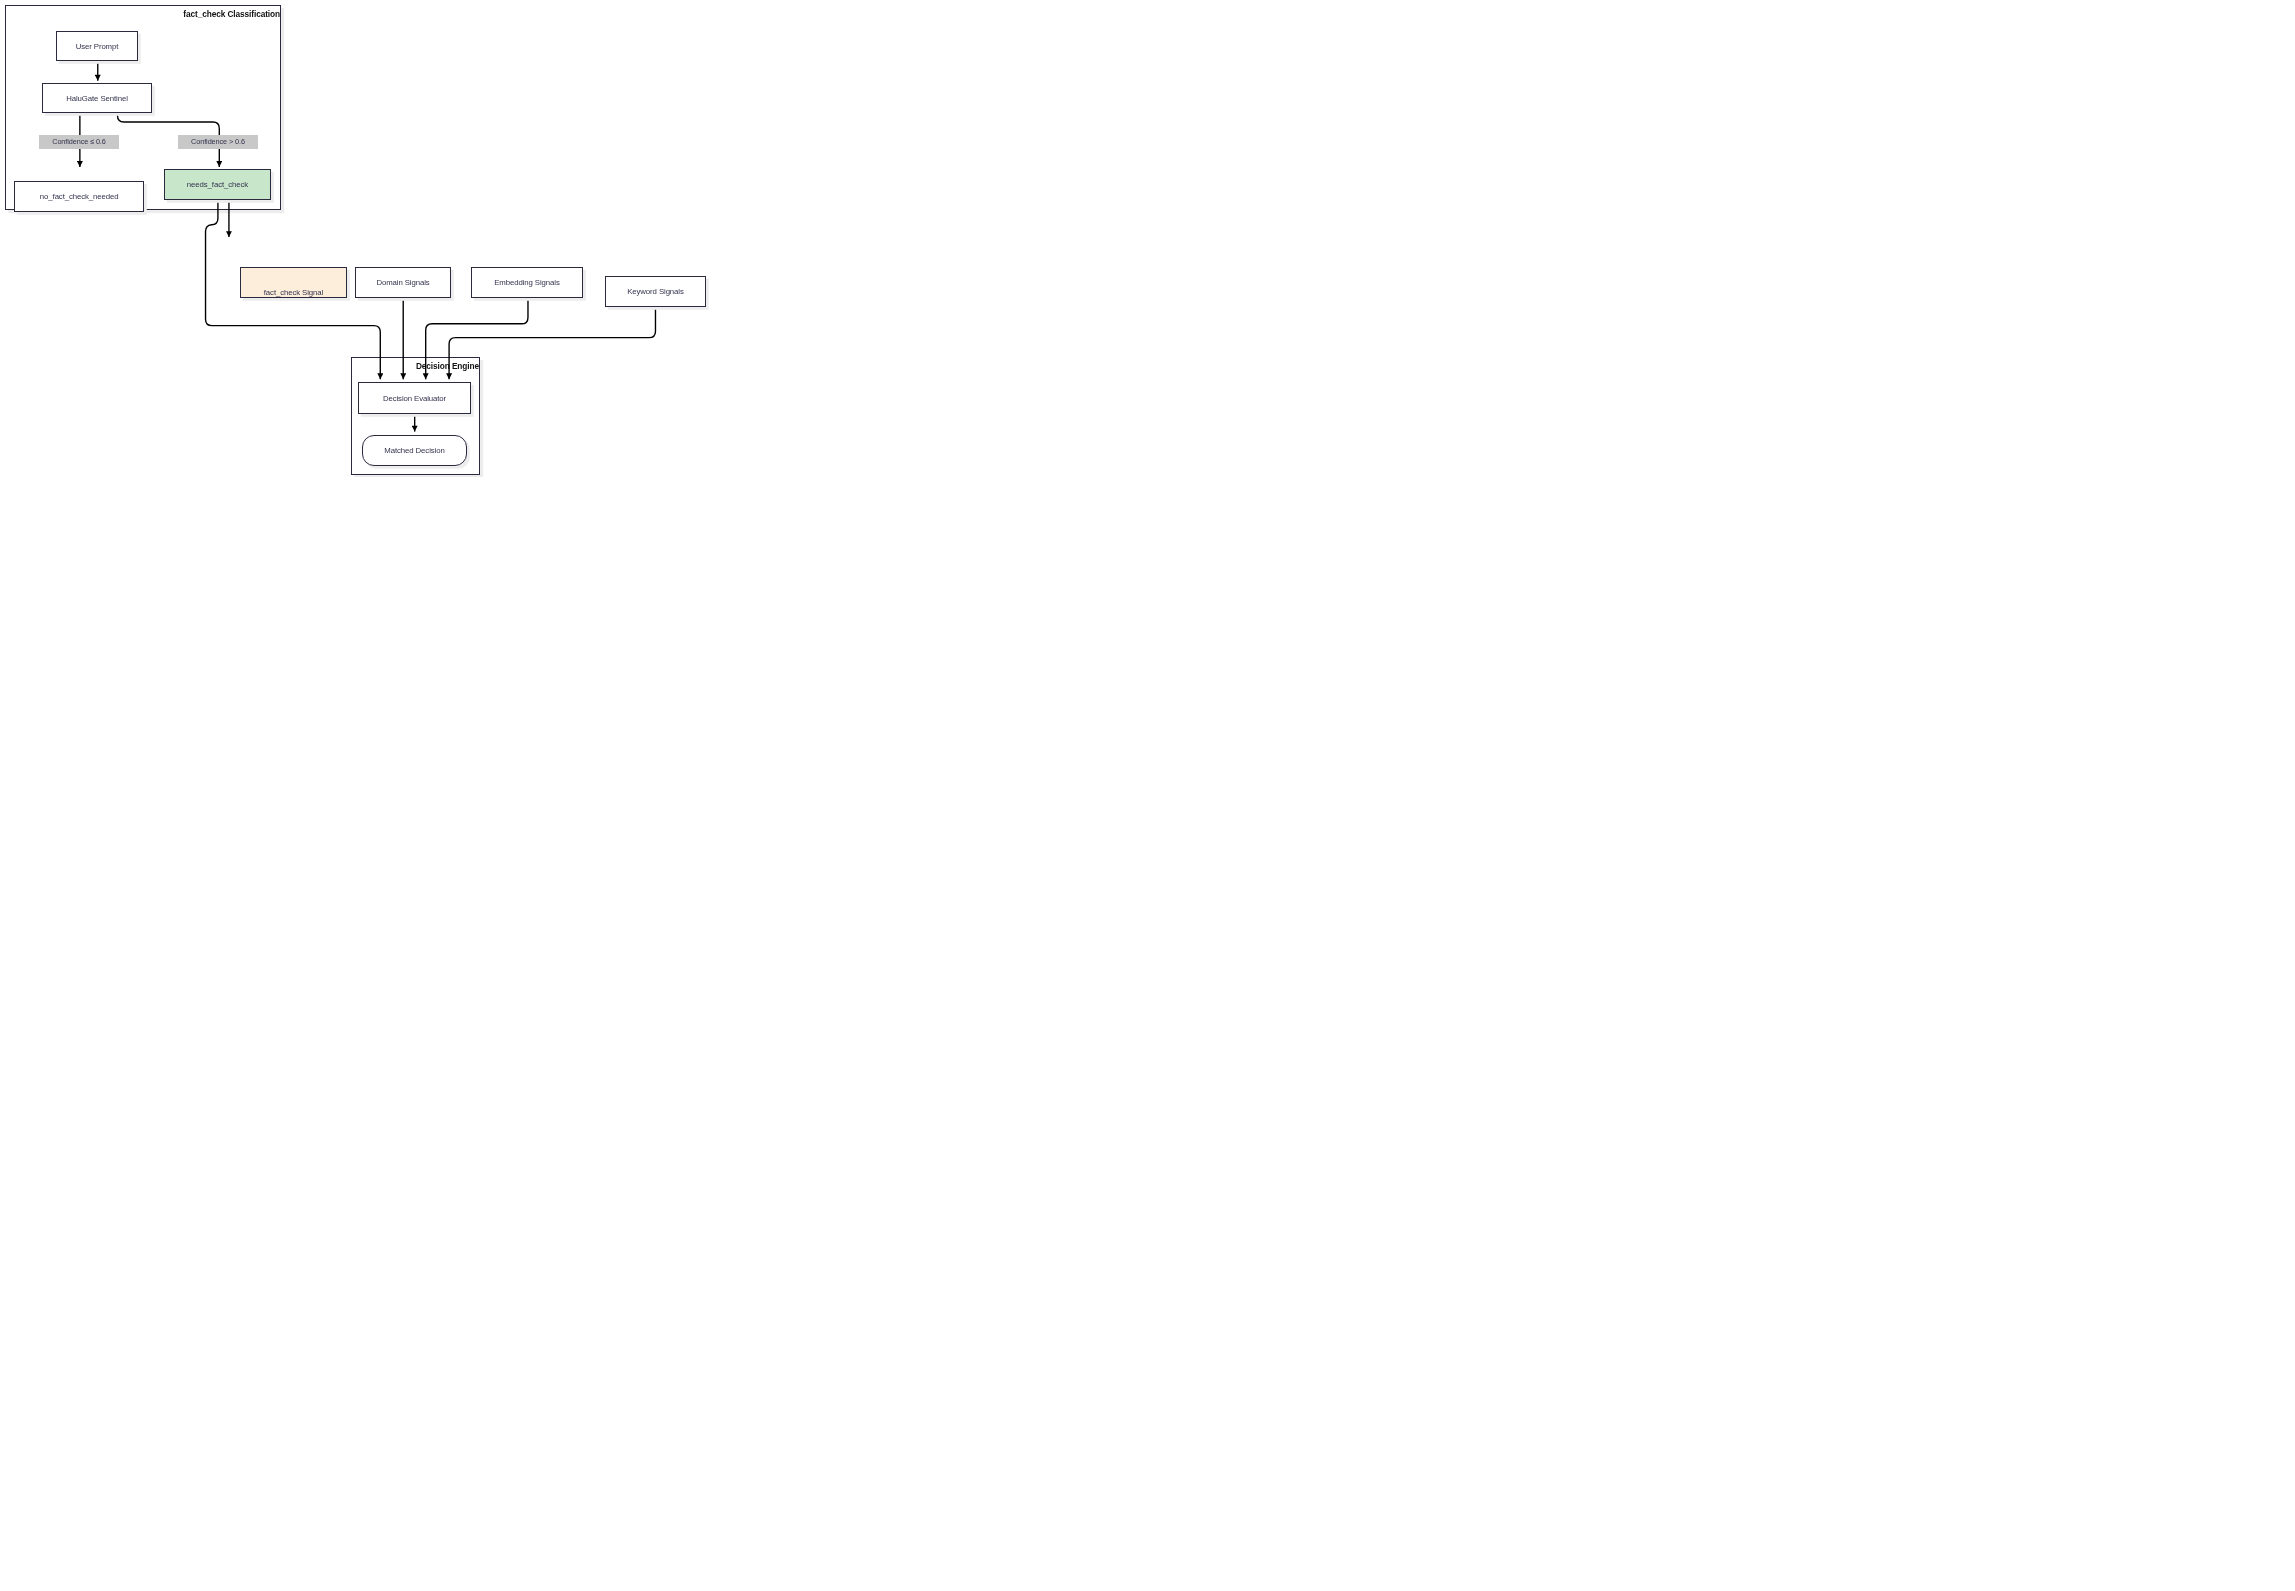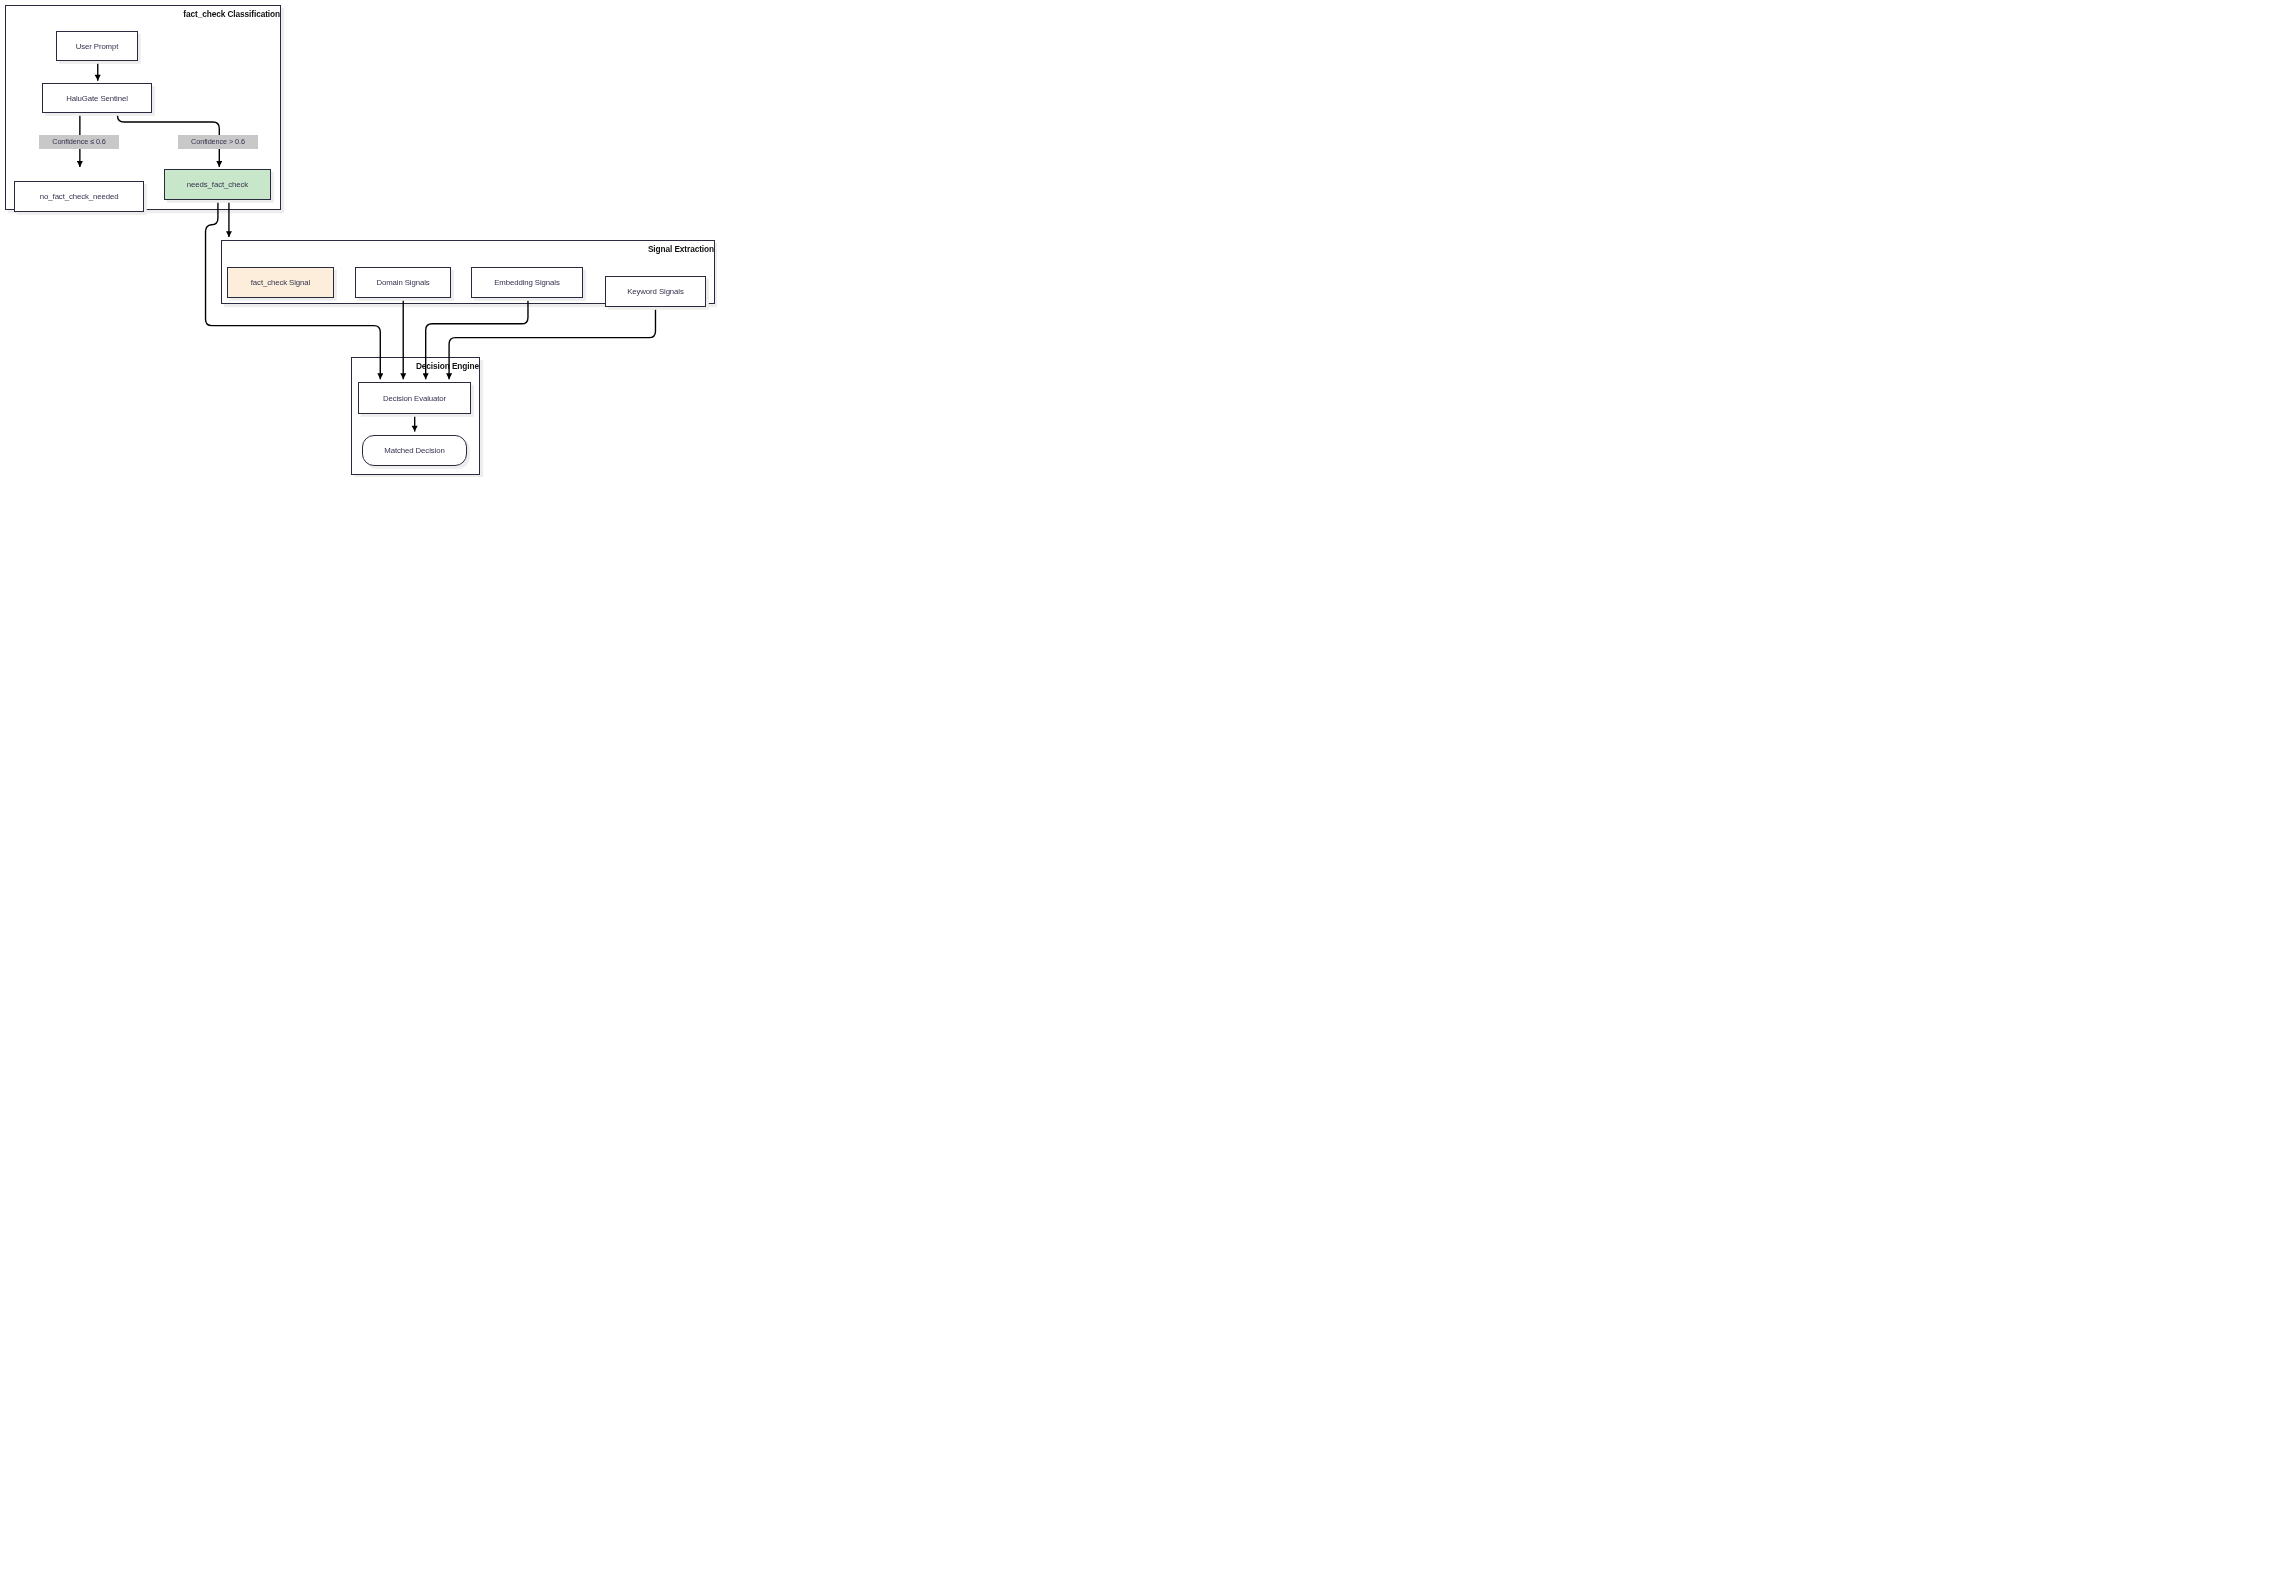--- a/index.html
+++ b/index.html
@@ -87,9 +87,6 @@
     <div class="subgraph-title">fact_check Classification</div>
   </div>
 
-  <div class="subgraph" style="left:221px;top:240px;width:494px;height:64px">
-    <div class="subgraph-title">Signal Extraction</div>
-  </div>
 
   <div class="subgraph" style="left:351px;top:357px;width:129px;height:118px">
     <div class="subgraph-title">Decision Engine</div>

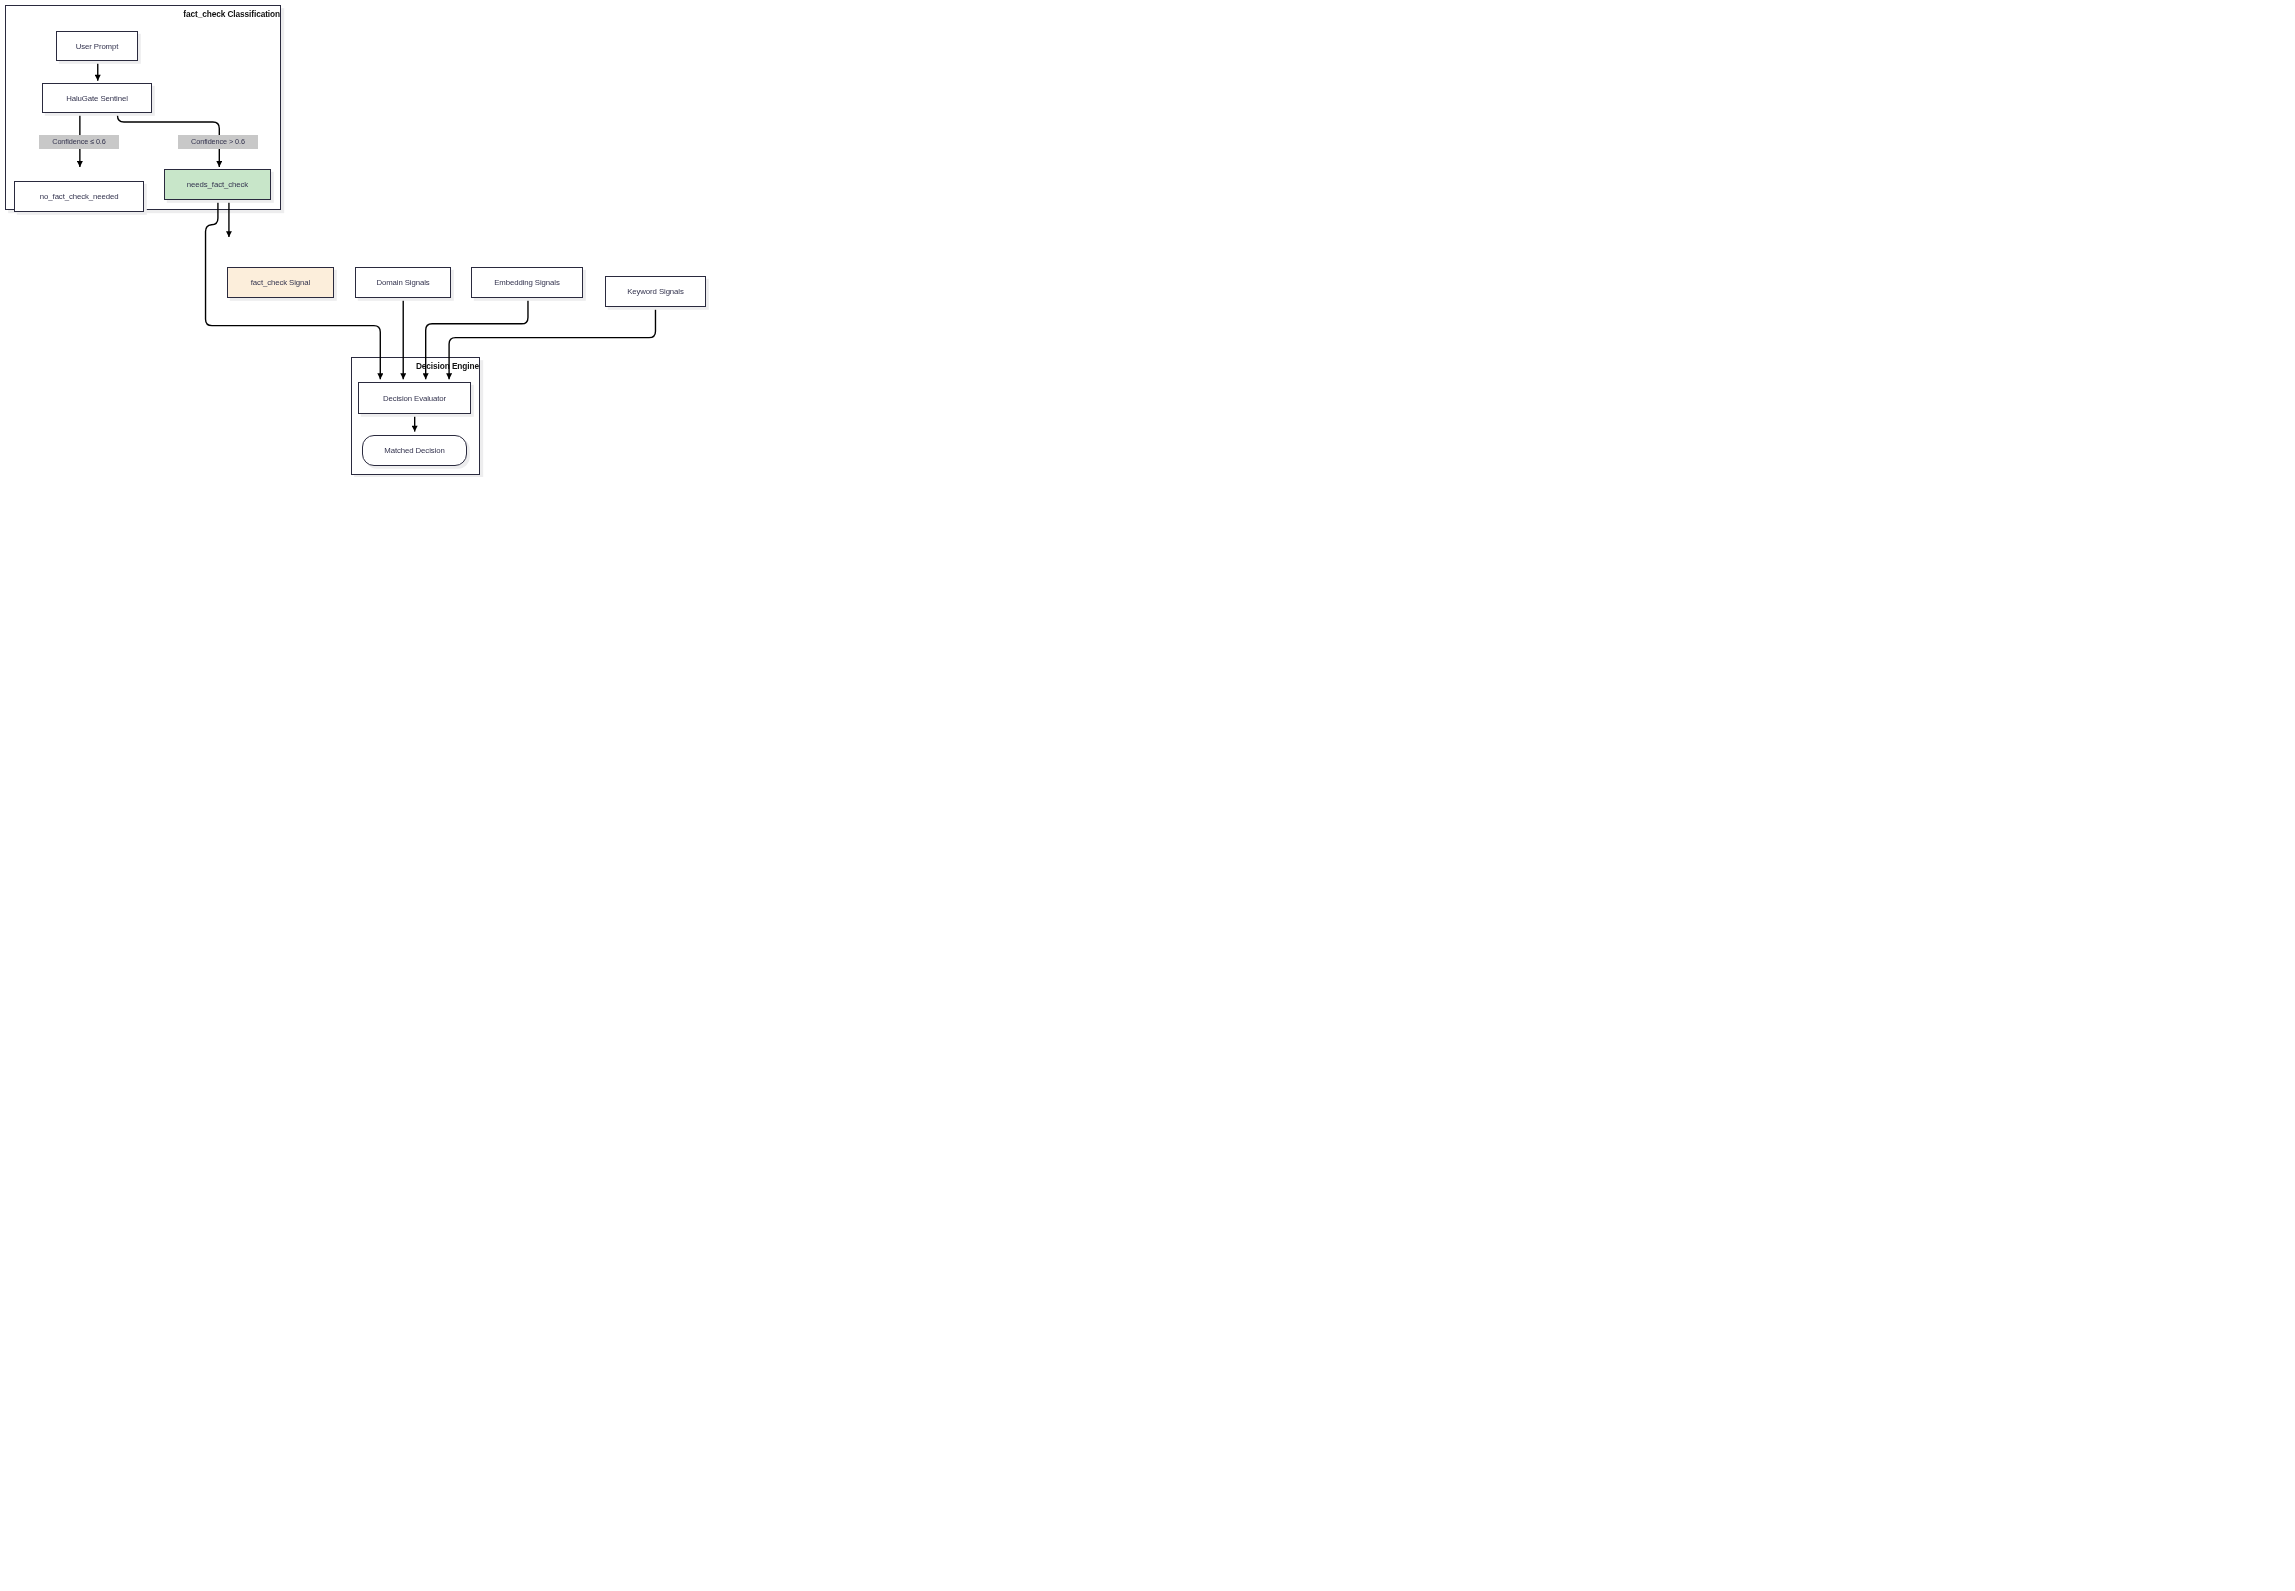--- a/index.html
+++ b/index.html
@@ -126,7 +126,7 @@
     <span class="node-label">needs_fact_check</span>
   </div>
 
-  <div class="node" style="left: 227px; top: 267px; width: 107px; height: 31px; background: rgb(252, 238, 219);">
+  <div class="node" style="left: 240px; top: 267px; width: 107px; height: 31px; background: rgb(252, 238, 219); align-items: flex-end;">
     <span class="node-label">fact_check Signal</span>
   </div>
 

